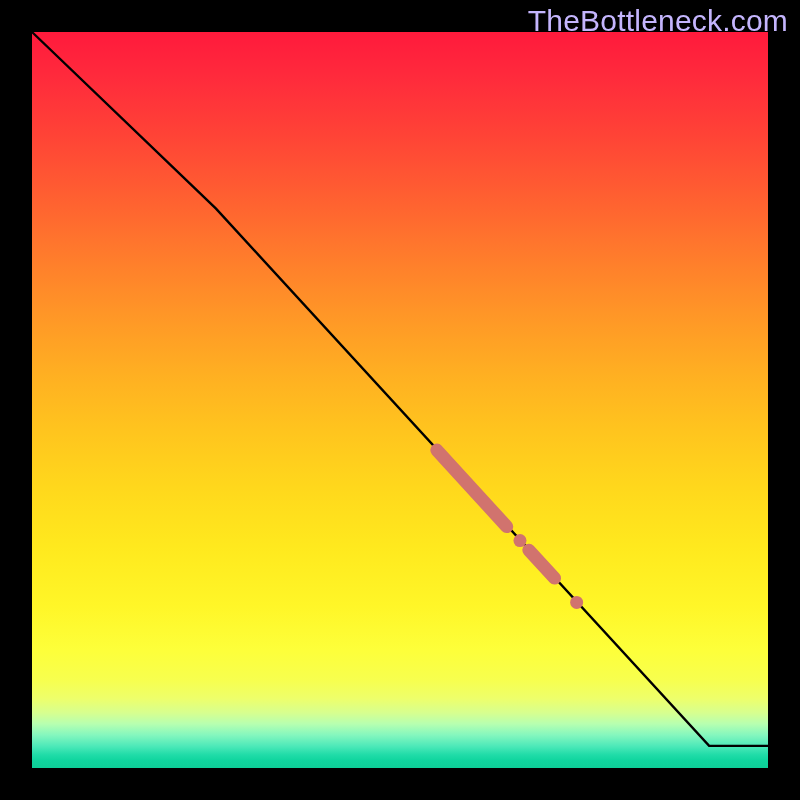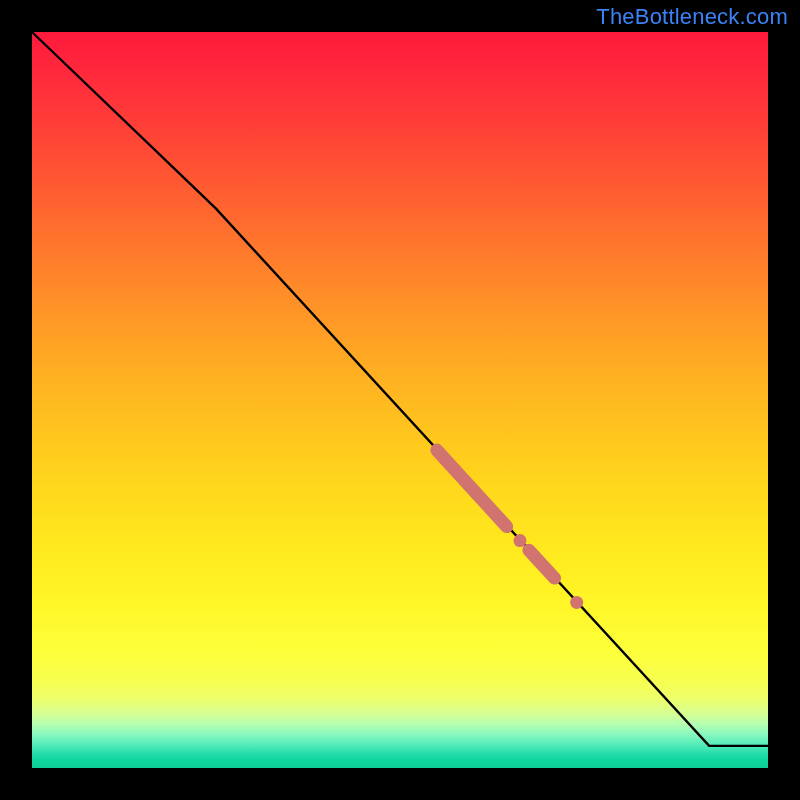--- a/index.html
+++ b/index.html
@@ -52,8 +52,8 @@
     position: absolute;
     top: 4px;
     right: 12px;
-    color: #3b82f6;
-    font-size: 22px;
+    color: #c4b5fd;
+    font-size: 30px;
     font-weight: 500;
     letter-spacing: 0.2px;
     user-select: none;

